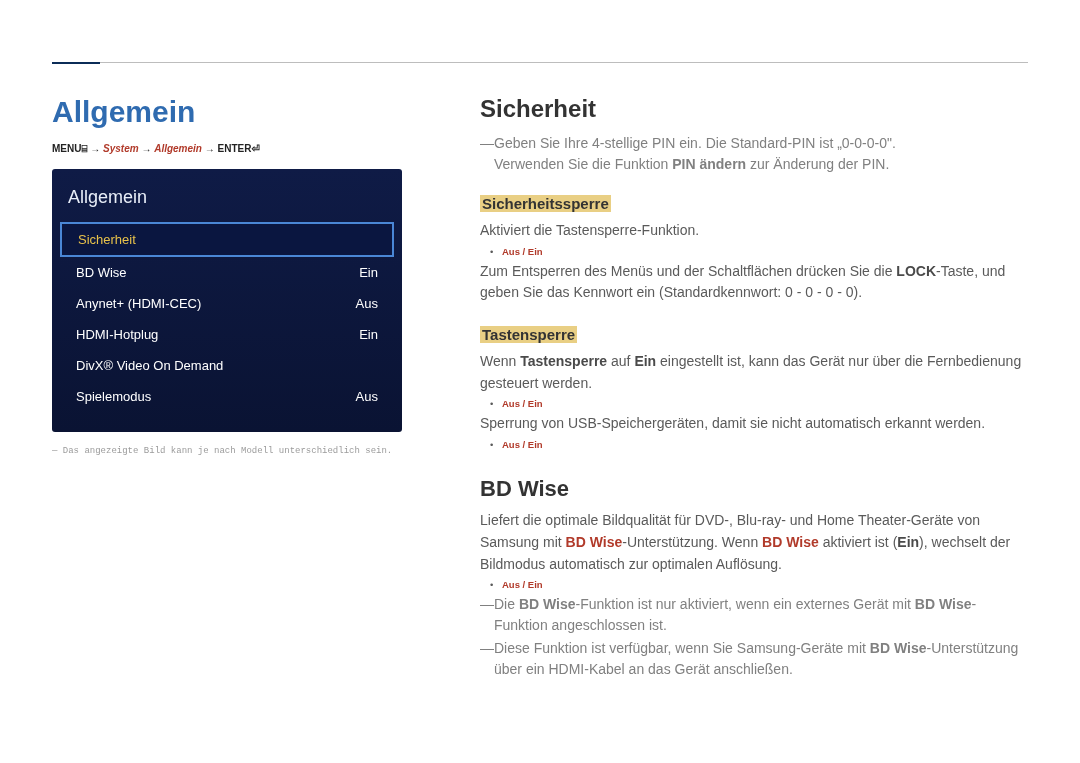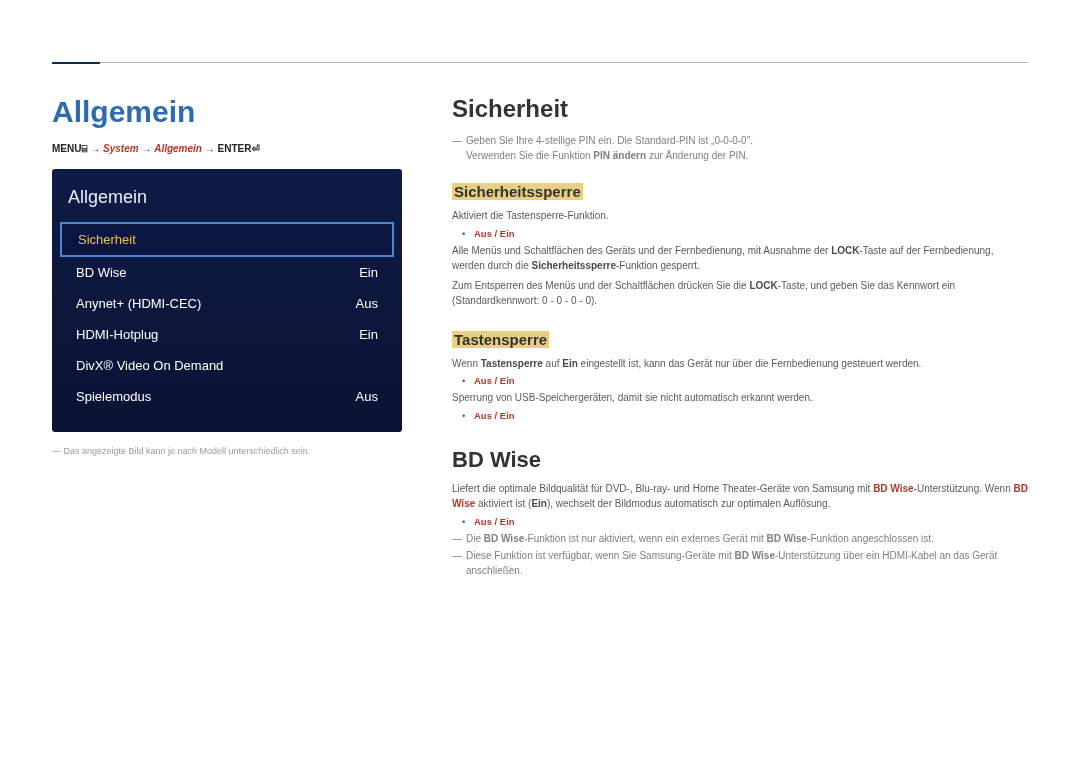--- a/index.html
+++ b/index.html
@@ -28,7 +28,7 @@
   .page {
     display: flex;
     padding: 95px 52px 30px 52px;
-    gap: 50px;
+    gap: 78px;
   }
   .left-col { width: 350px; flex: 0 0 350px; }
   .right-col { flex: 1; }

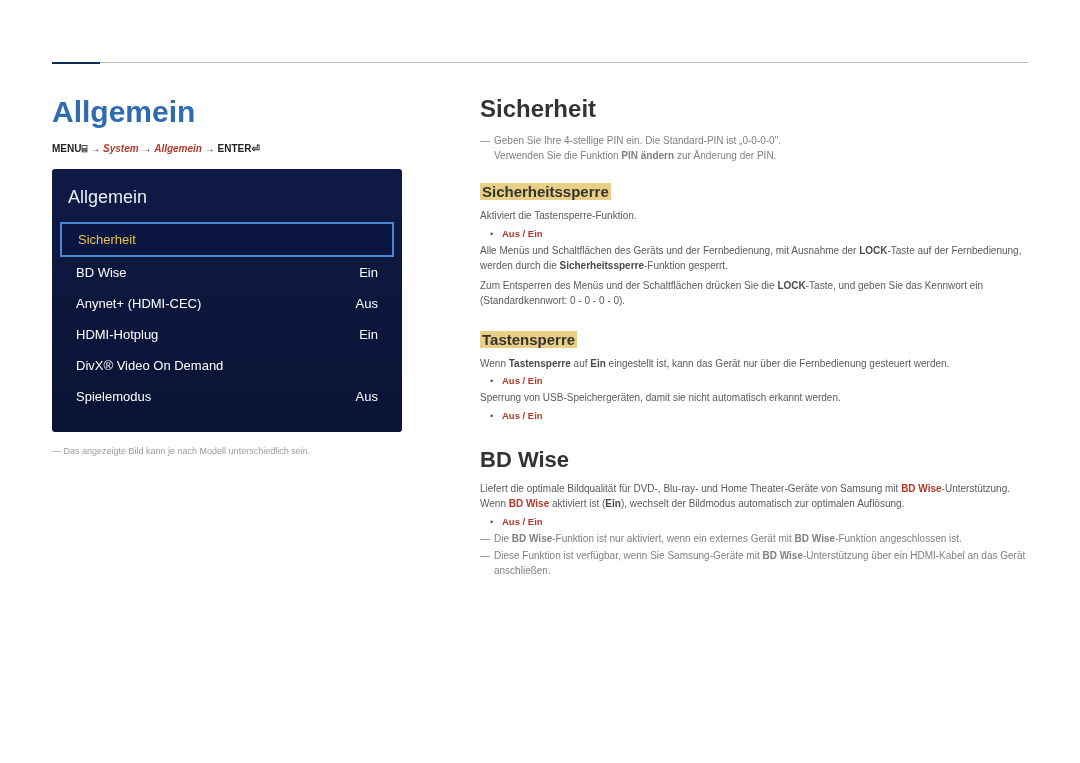--- a/index.html
+++ b/index.html
@@ -85,7 +85,7 @@
     margin-bottom: 10px;
   }
   .note-dash {
-    font-size: 10px;
+    font-size: 14px;
     color: #808080;
     padding-left: 14px;
     position: relative;

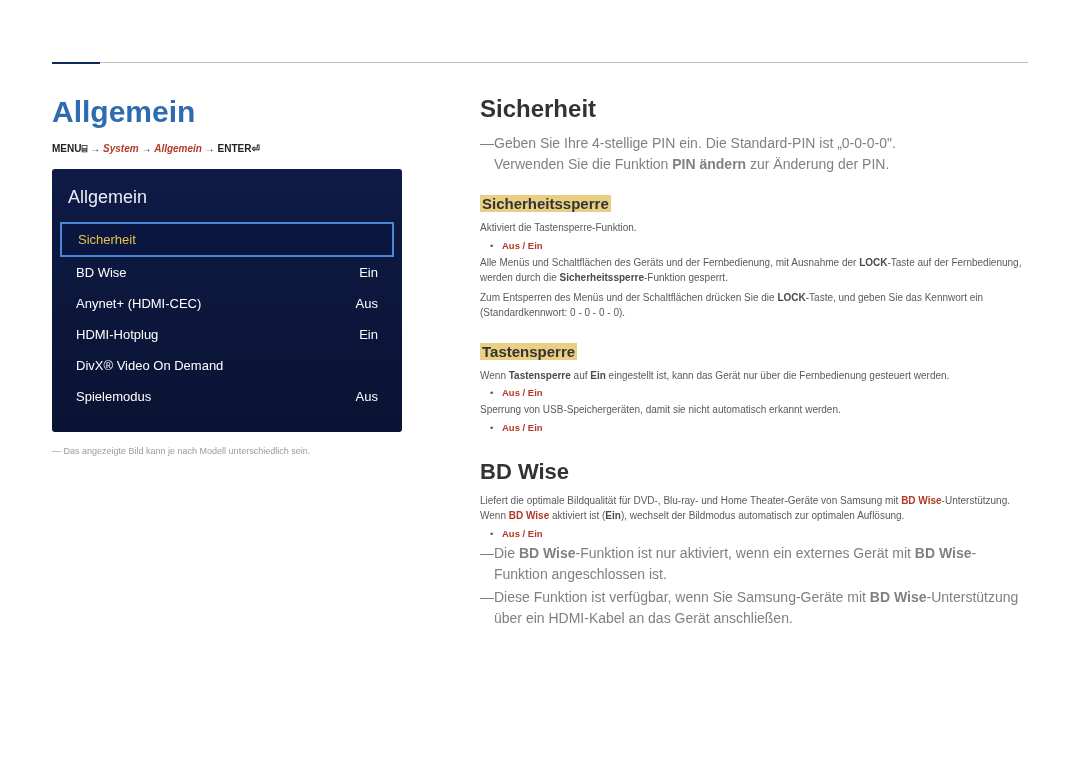--- a/index.html
+++ b/index.html
@@ -110,7 +110,7 @@
     margin-bottom: 8px;
   }
   p.body {
-    font-size: 10px;
+    font-size: 14px;
     color: #5a5a5a;
     line-height: 1.55;
     margin-bottom: 4px;

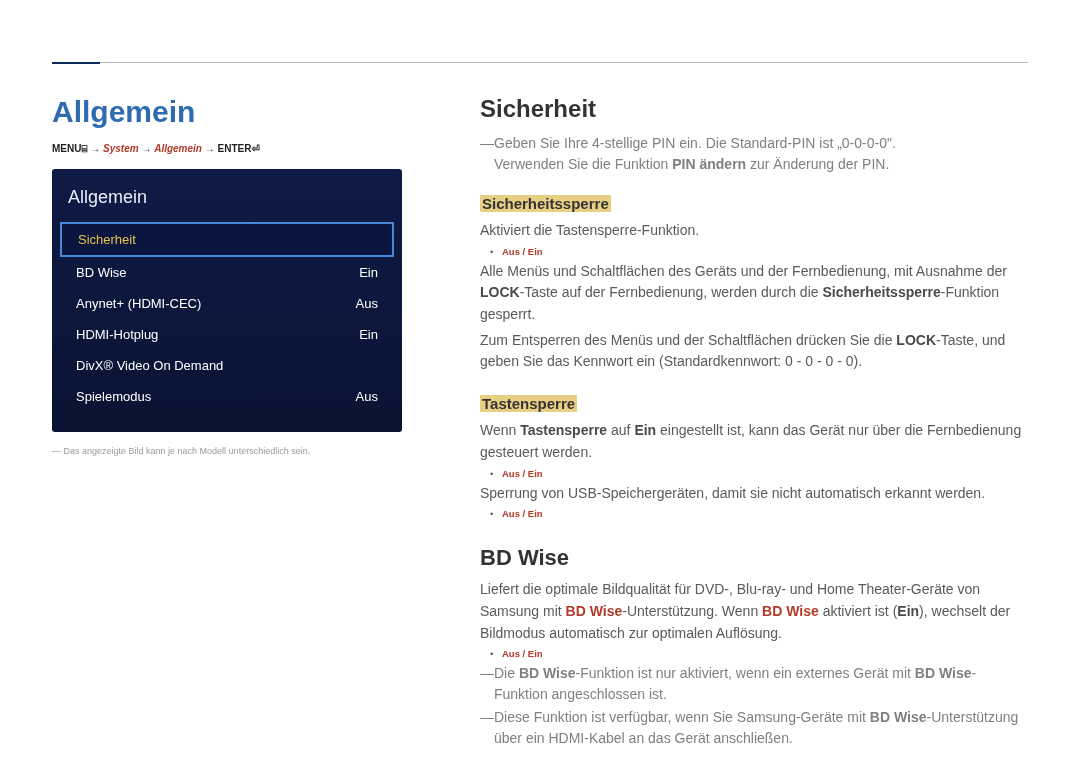--- a/index.html
+++ b/index.html
@@ -205,9 +205,6 @@
         <li>Aus / Ein</li>
       </ul>
     <p class="body">
-      <span>Alle Menüs und Schaltflächen des Geräts und der Fernbedienung, mit Ausnahme der </span><b>LOCK</b><span>-Taste auf der Fernbedienung, werden durch die </span><b>Sicherheitssperre</b><span>-Funktion gesperrt.</span>
-    </p>
-    <p class="body">
       <span>Zum Entsperren des Menüs und der Schaltflächen drücken Sie die </span><b>LOCK</b><span>-Taste, und geben Sie das Kennwort ein (Standardkennwort: 0 - 0 - 0 - 0).</span>
     </p>
 

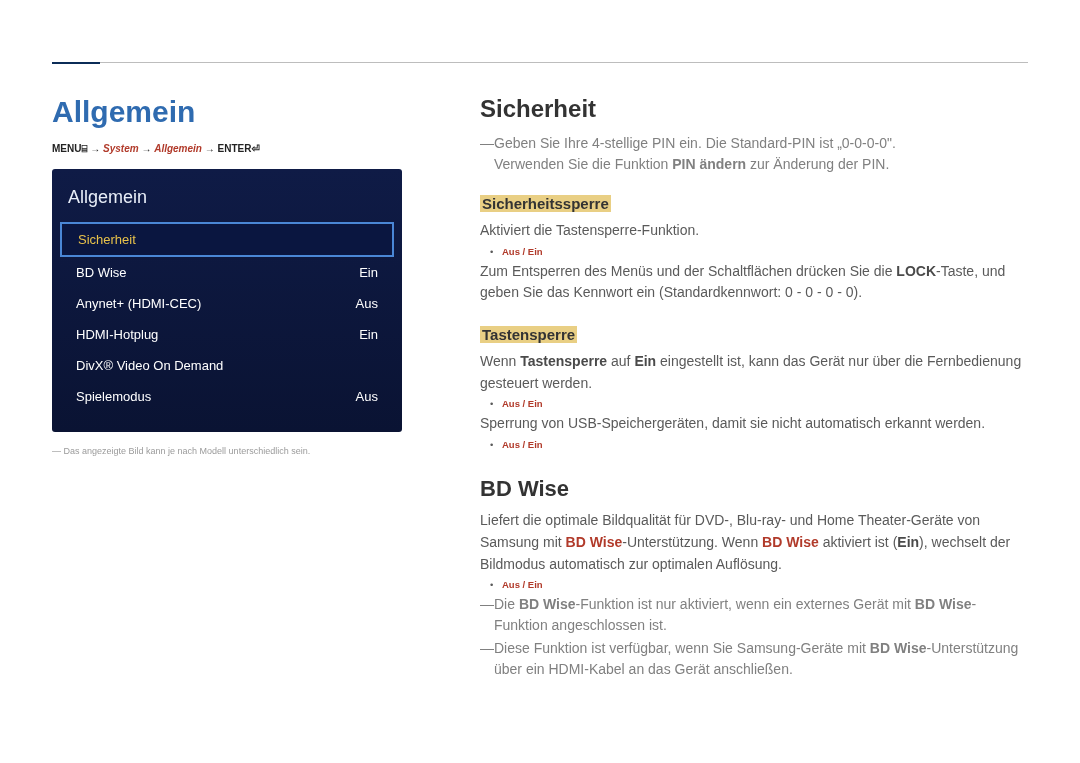--- a/index.html
+++ b/index.html
@@ -76,6 +76,7 @@
     font-size: 9px;
     color: #9b9b9b;
     margin-top: 14px;
+    font-family: Liberation Mono, monospace;
   }
   .left-foot::before { content: "― "; color: #9b9b9b; }
   h2.sec-h1 {

